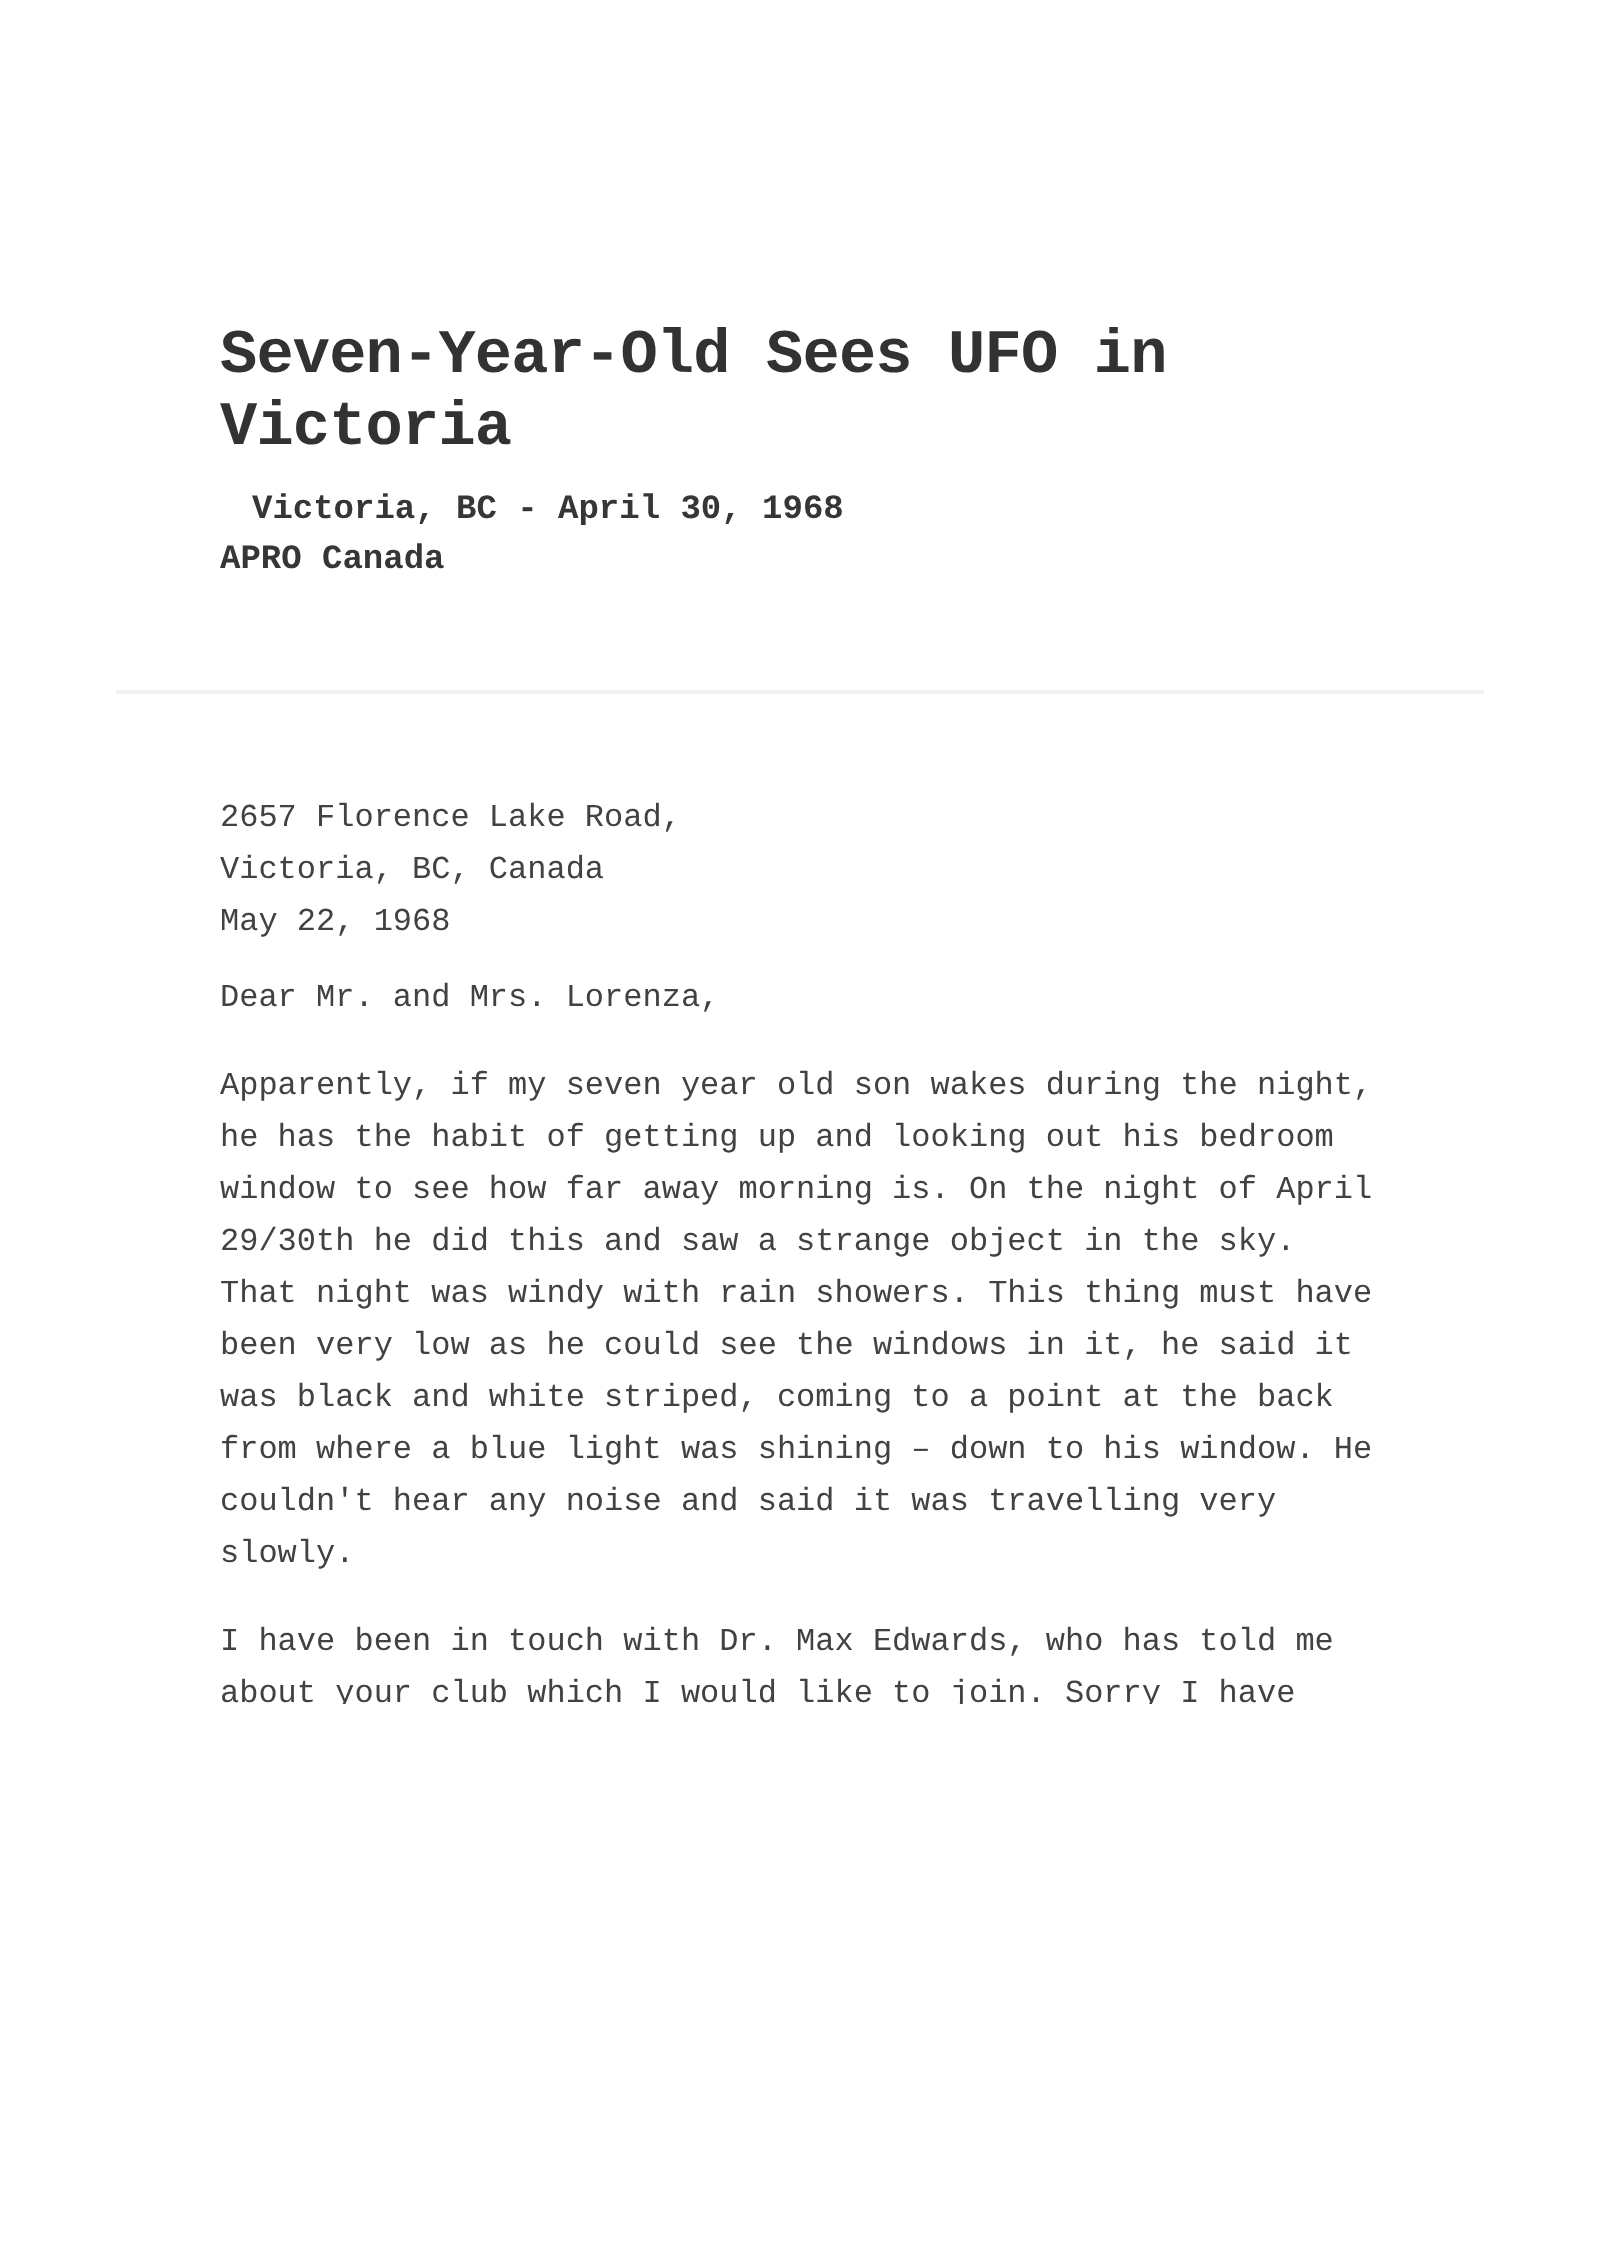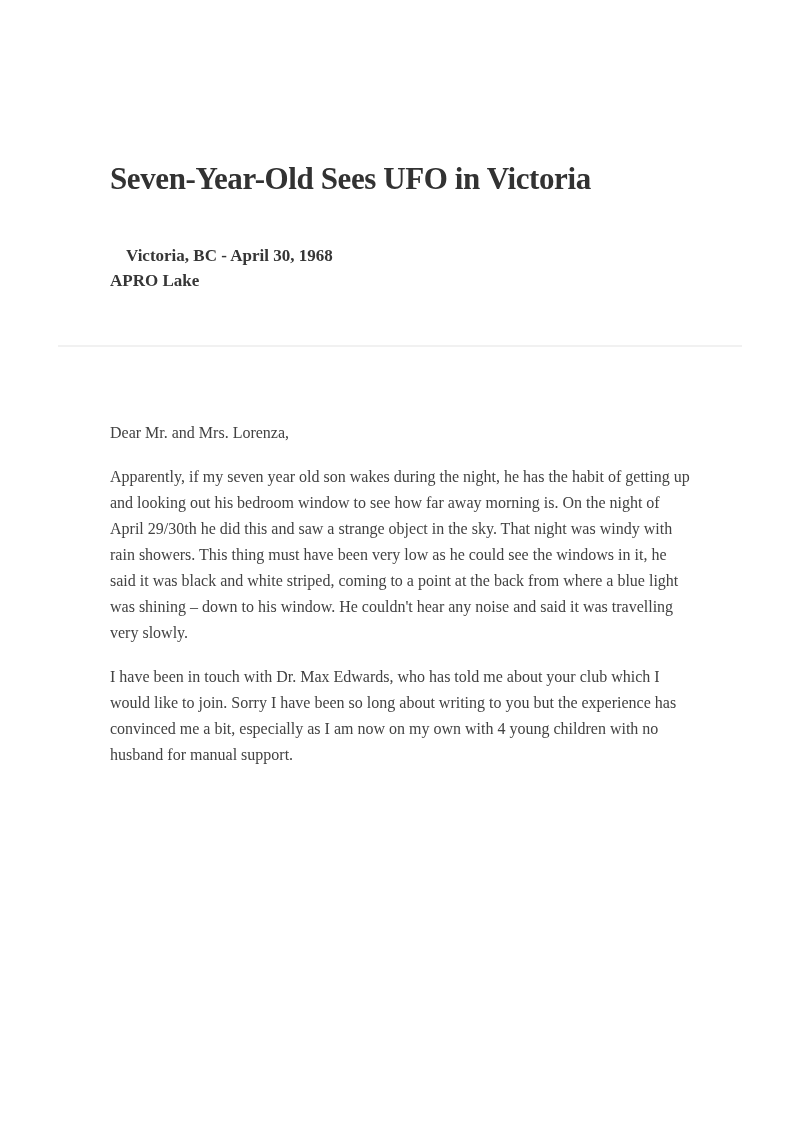--- a/index.html
+++ b/index.html
@@ -12,7 +12,7 @@
     width: 800px;
     height: 852px;
     background: #ffffff;
-    font-family: Liberation Serif, serif;
+    font-family: Liberation Mono, monospace;
     overflow: hidden;
   }
   .article-title {

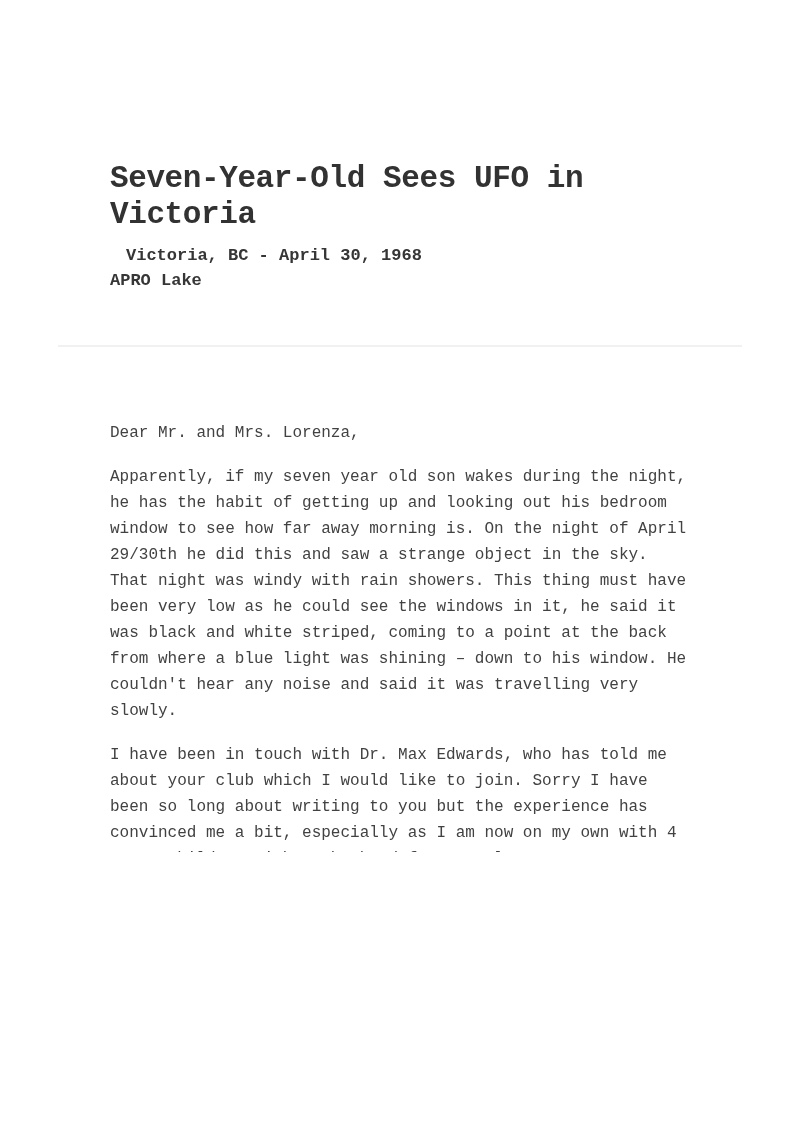--- a/index.html
+++ b/index.html
@@ -96,7 +96,7 @@
 
   <p class="article-subtitle">Victoria, BC - April 30, 1968</p>
 
-  <p class="article-source">APRO Lake</p>
+  <p class="article-source">APRO Canada</p>
 
   <hr class="divider">
 

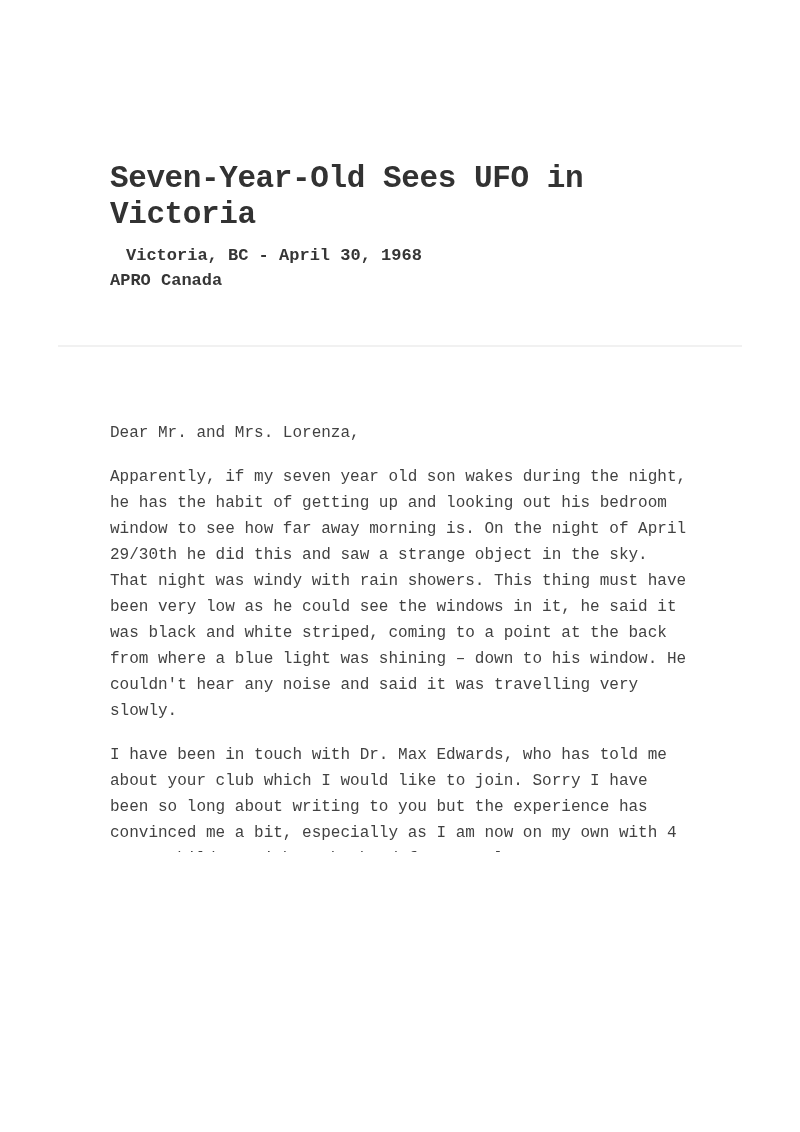--- a/index.html
+++ b/index.html
@@ -102,6 +102,11 @@
 
   <div class="letter">
 
+    <div class="address">
+      <div class="address-line">2657 Florence Lake Road,</div>
+      <div class="address-line">Victoria, BC, Canada</div>
+      <div class="address-line">May 22, 1968</div>
+    </div>
 
     <p class="salutation">Dear Mr. and Mrs. Lorenza,</p>
 

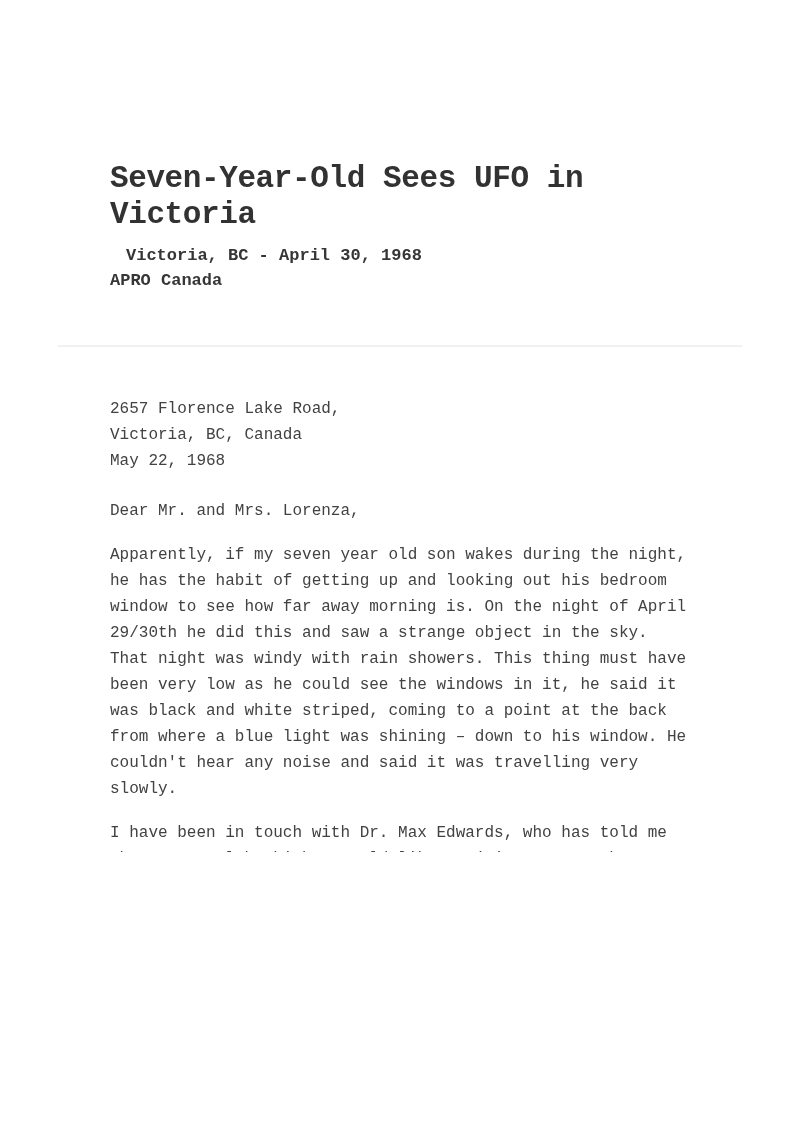--- a/index.html
+++ b/index.html
@@ -68,7 +68,7 @@
     line-height: 26px;
   }
   .salutation {
-    margin: 24px 0 0 0;
+    margin: 12px 0 0 0;
   }
   .letter p.body-paragraph {
     margin: 18px 0 0 0;

